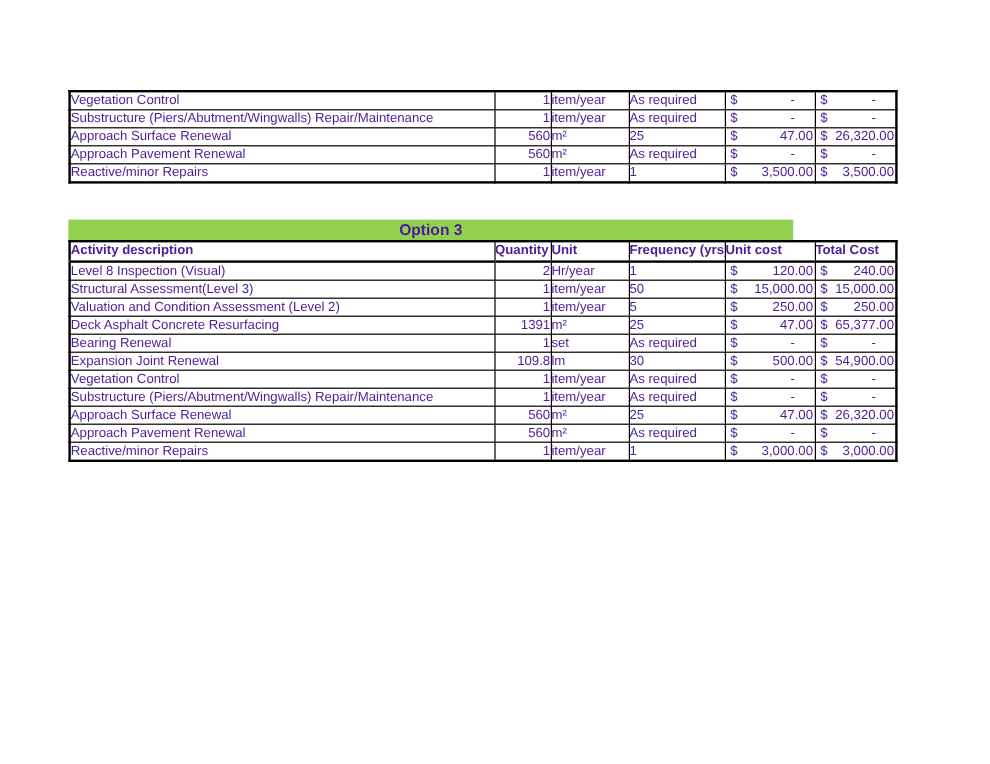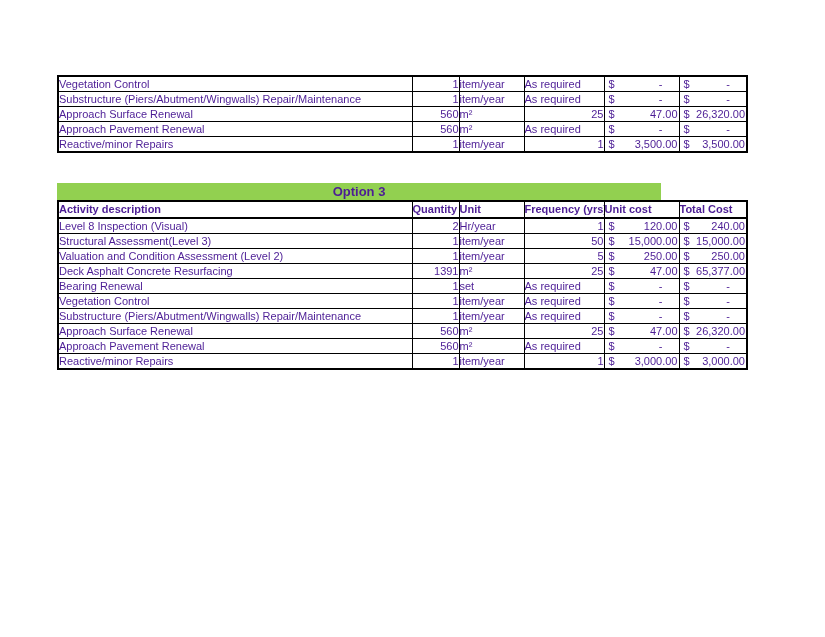--- a/index.html
+++ b/index.html
@@ -46,7 +46,7 @@
   .c-qty  { text-align: right; padding: 0 2px 0 2px; }
   .c-unit { text-align: left;  padding: 0 2px 0 3px; }
   .c-freq { text-align: left;  padding: 0 3px 0 3px; }
-  .c-freq.num { text-align: right; }
+  .c-freq.num { }
   .c-money { position: relative; padding: 0; }
   .cur {
     position: absolute;

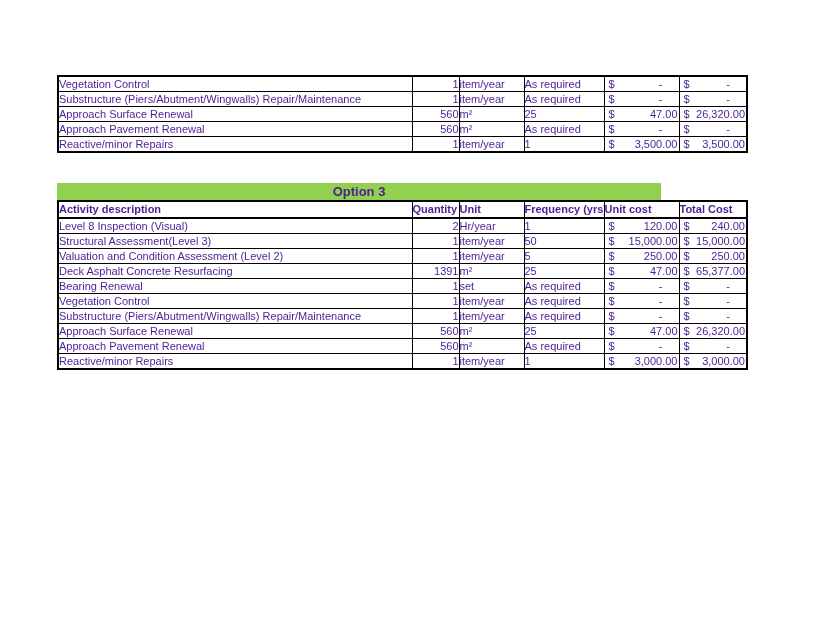--- a/index.html
+++ b/index.html
@@ -252,6 +252,20 @@
           </td>
       </tr>
       <tr>
+        <td class="c-act">Expansion Joint Renewal</td>
+        <td class="c-qty">109.8</td>
+        <td class="c-unit">lm</td>
+        <td class="c-freq num">30</td>
+        <td class="c-money">
+            <span class="cur">$</span>
+            <span class="amt">500.00</span>
+          </td>
+        <td class="c-money">
+            <span class="cur">$</span>
+            <span class="amt">54,900.00</span>
+          </td>
+      </tr>
+      <tr>
         <td class="c-act">Vegetation Control</td>
         <td class="c-qty">1</td>
         <td class="c-unit">item/year</td>

